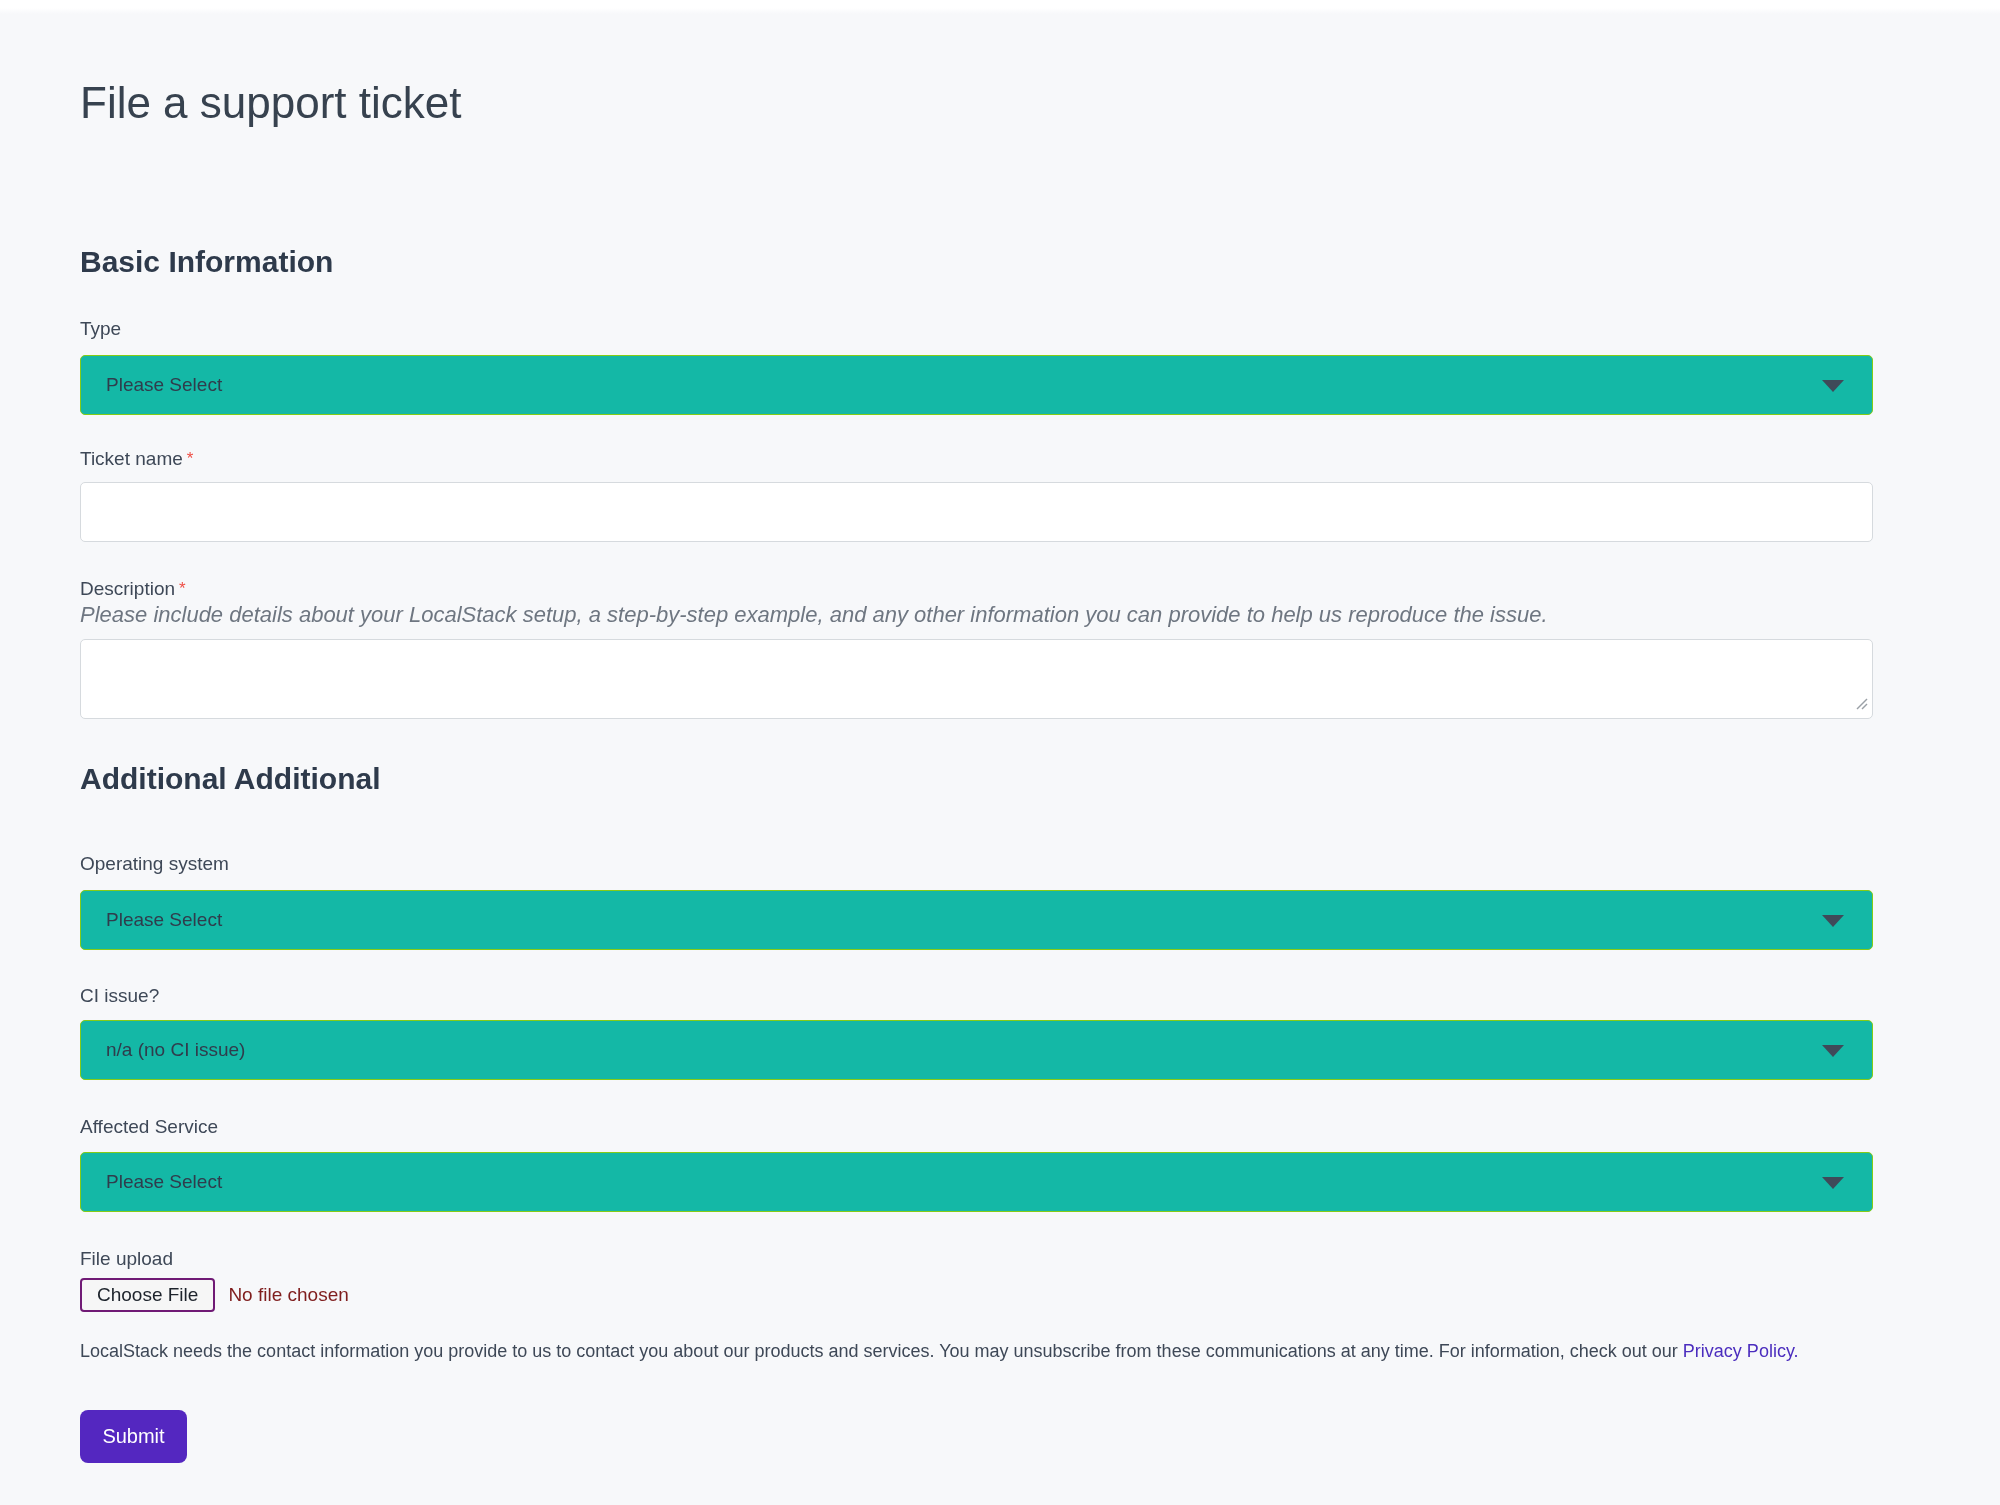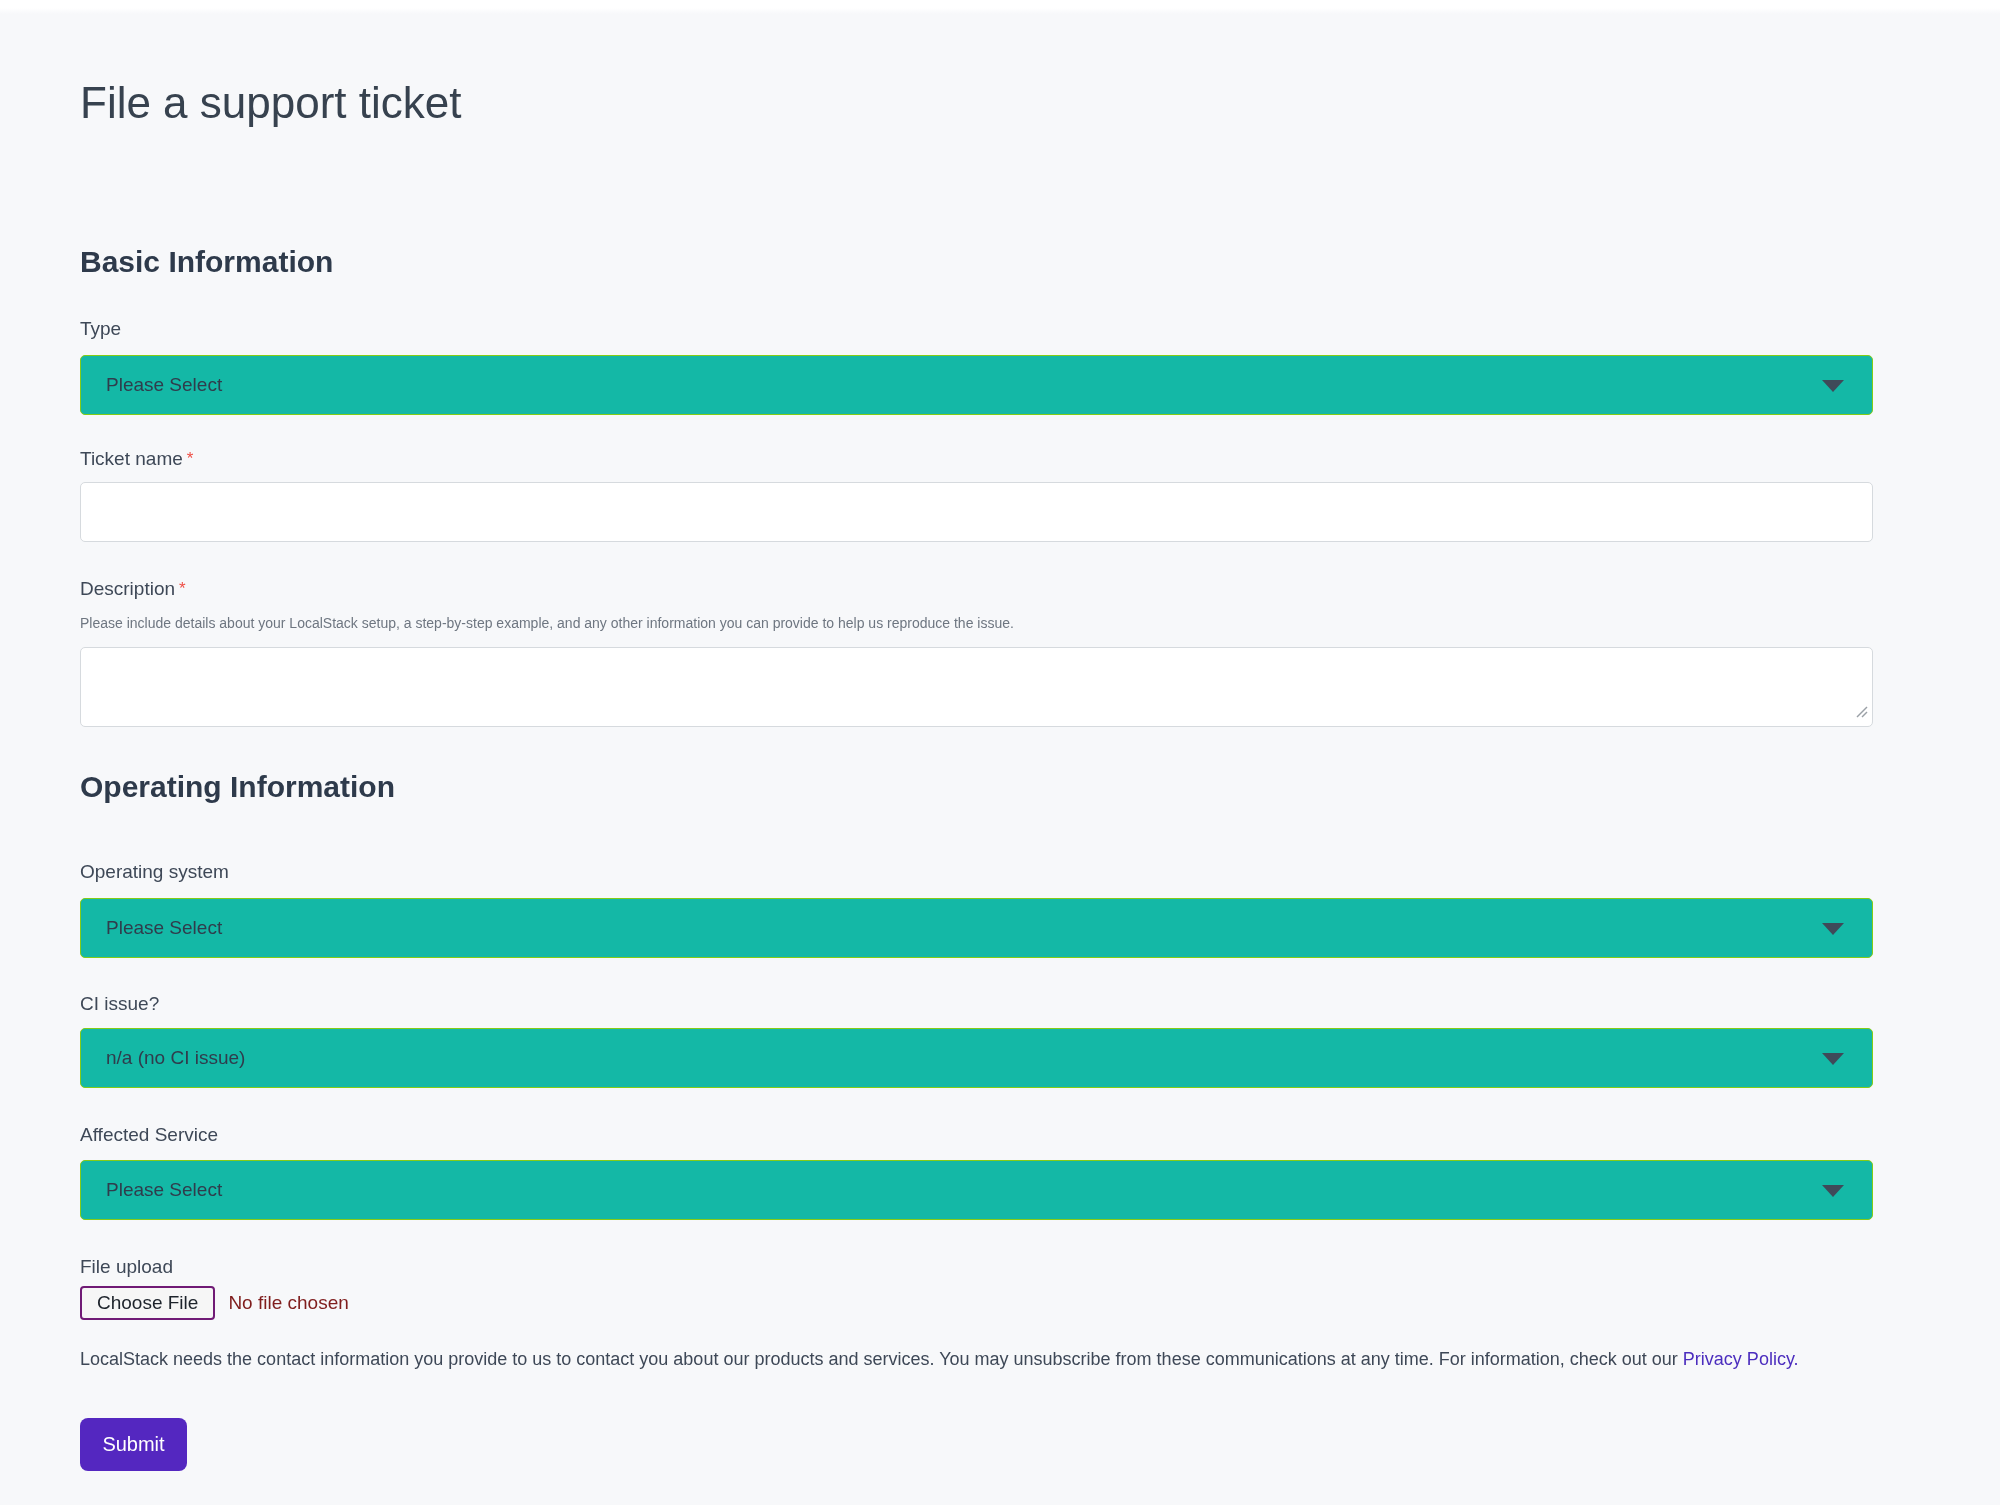--- a/index.html
+++ b/index.html
@@ -99,10 +99,11 @@
     outline: none;
   }
   .helper-text {
-    margin-top: 12px;
-    font-size: 14px;
+    margin-top: 4px;
+    font-size: 22px;
     line-height: 22px;
     color: #6e7681;
+    font-style: italic;
   }
   .textarea-wrap {
     position: relative;

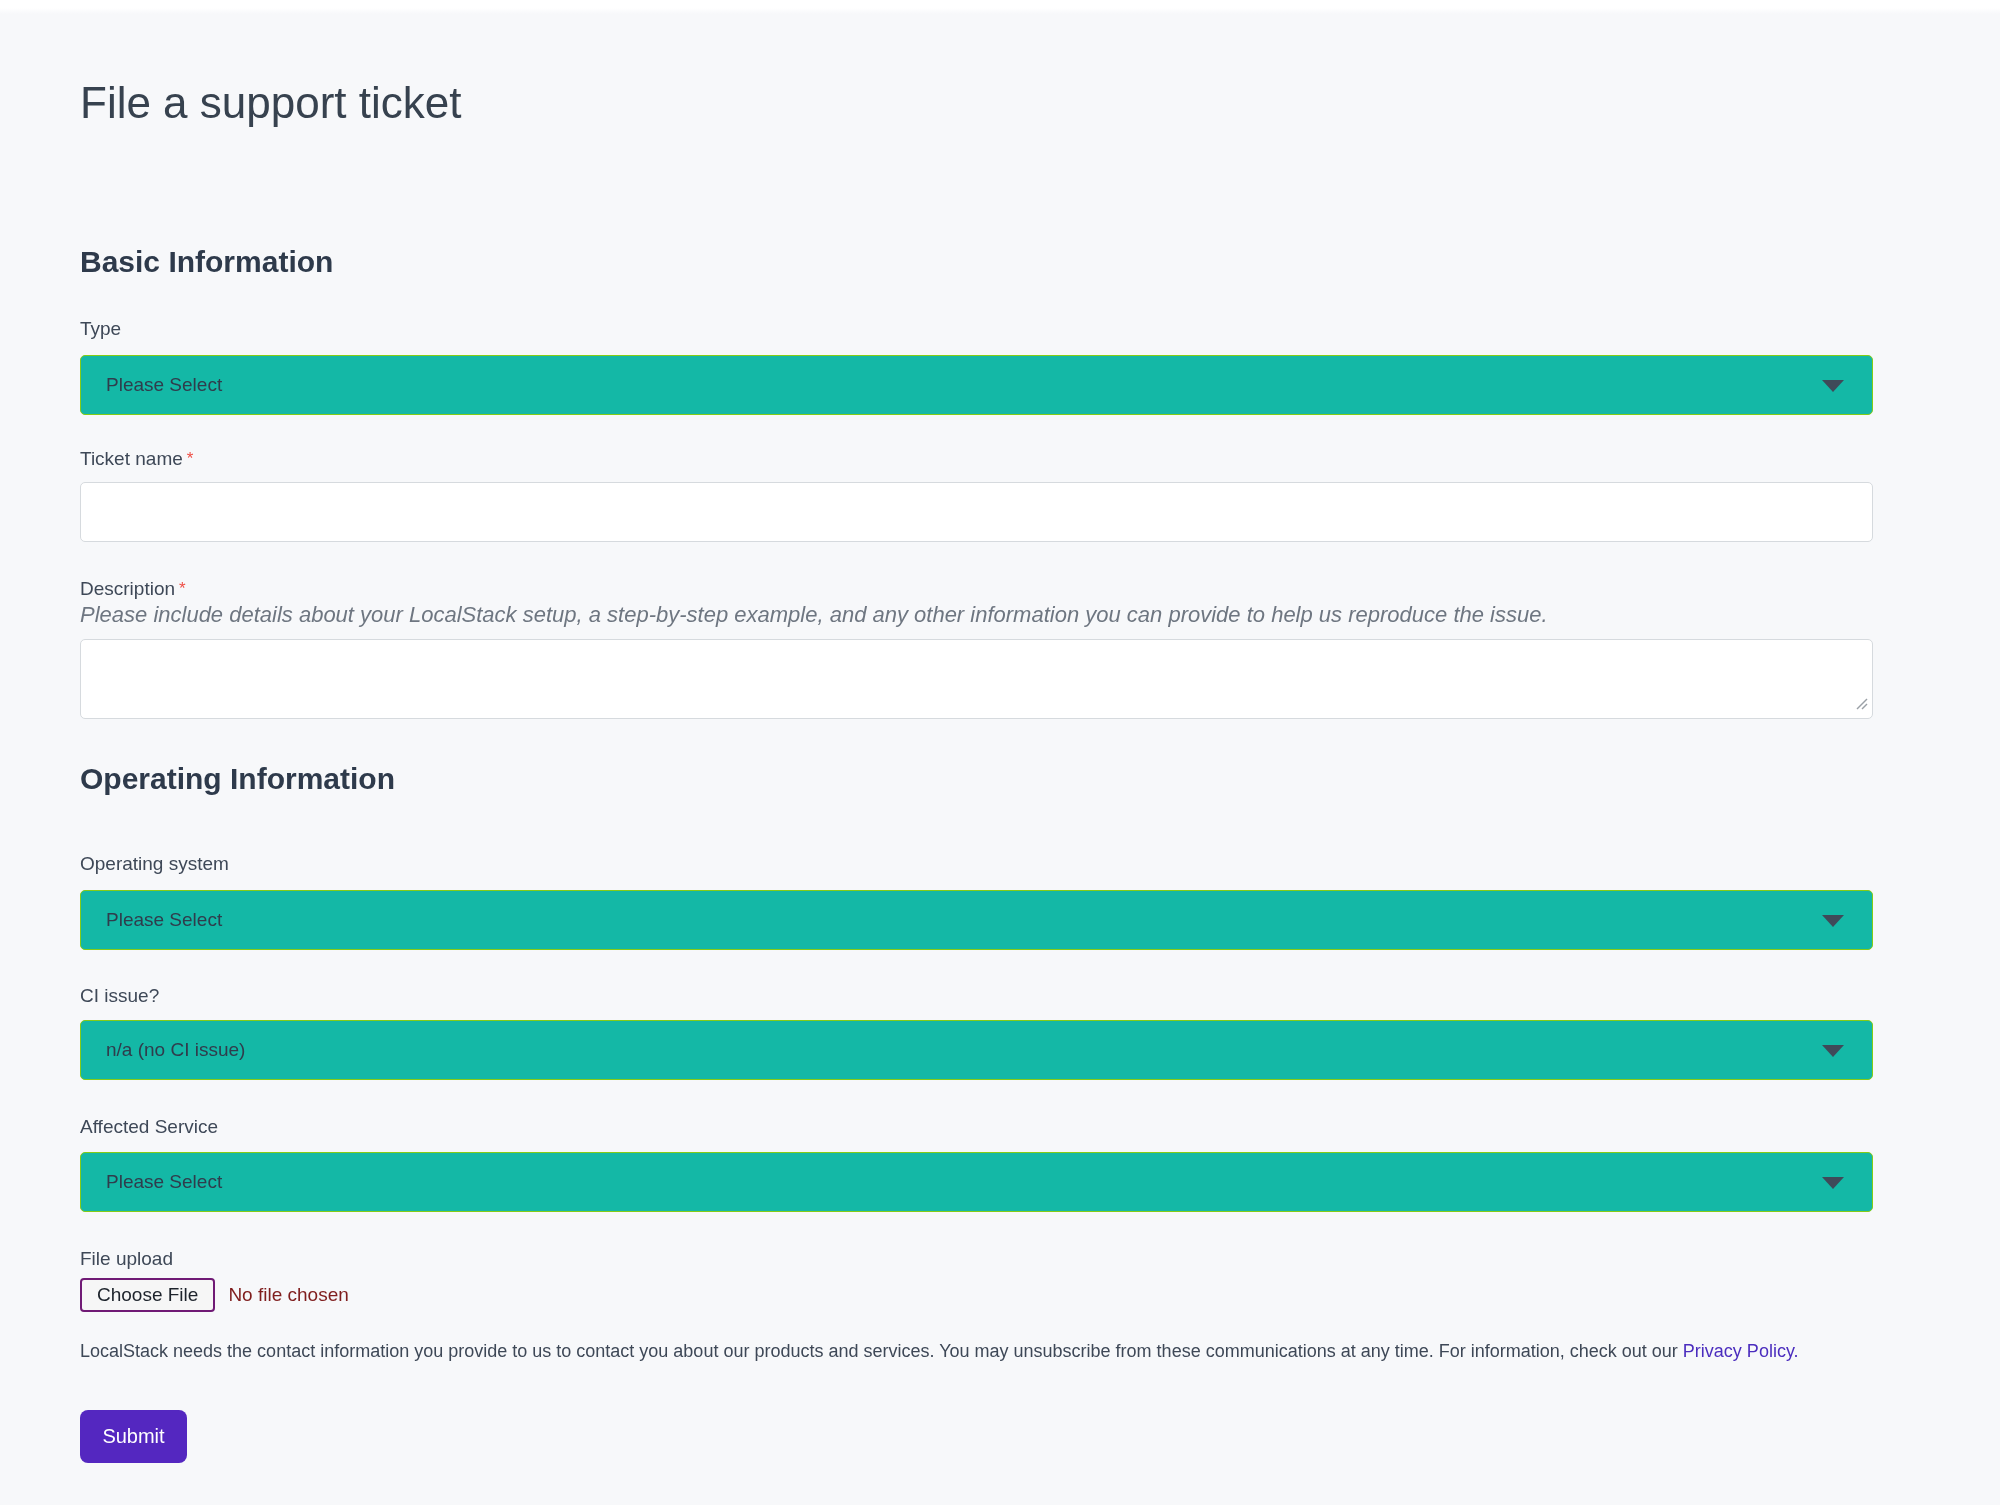--- a/index.html
+++ b/index.html
@@ -216,7 +216,7 @@
     </svg>
   </div>
 
-  <h2 class="section-heading heading-additional">Operating Information</h2>
+  <h2 class="section-heading heading-additional">Additional Additional</h2>
 
   
   <label class="field-label mt-label-4">Operating system</label>

